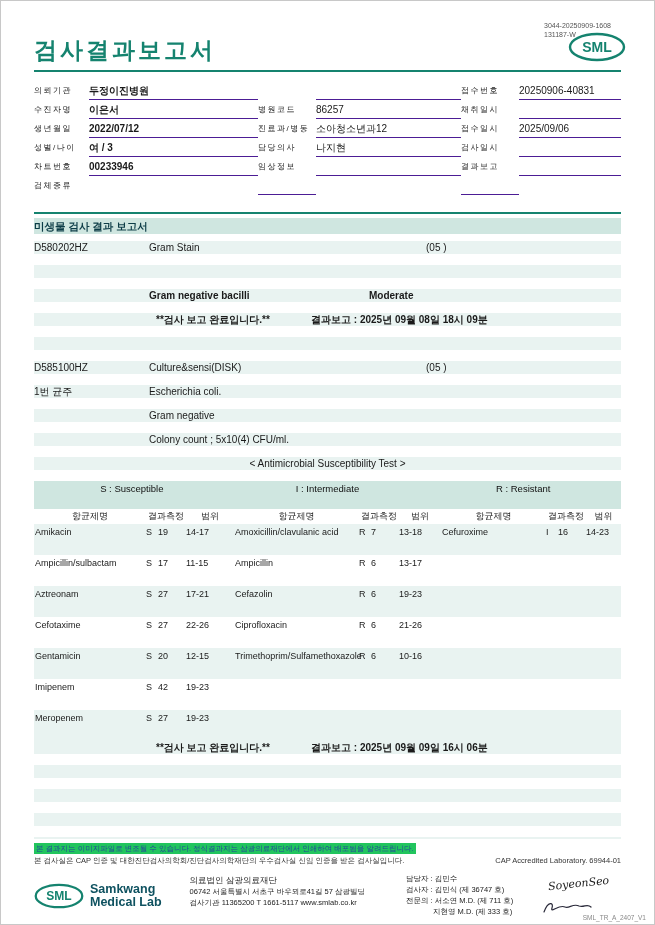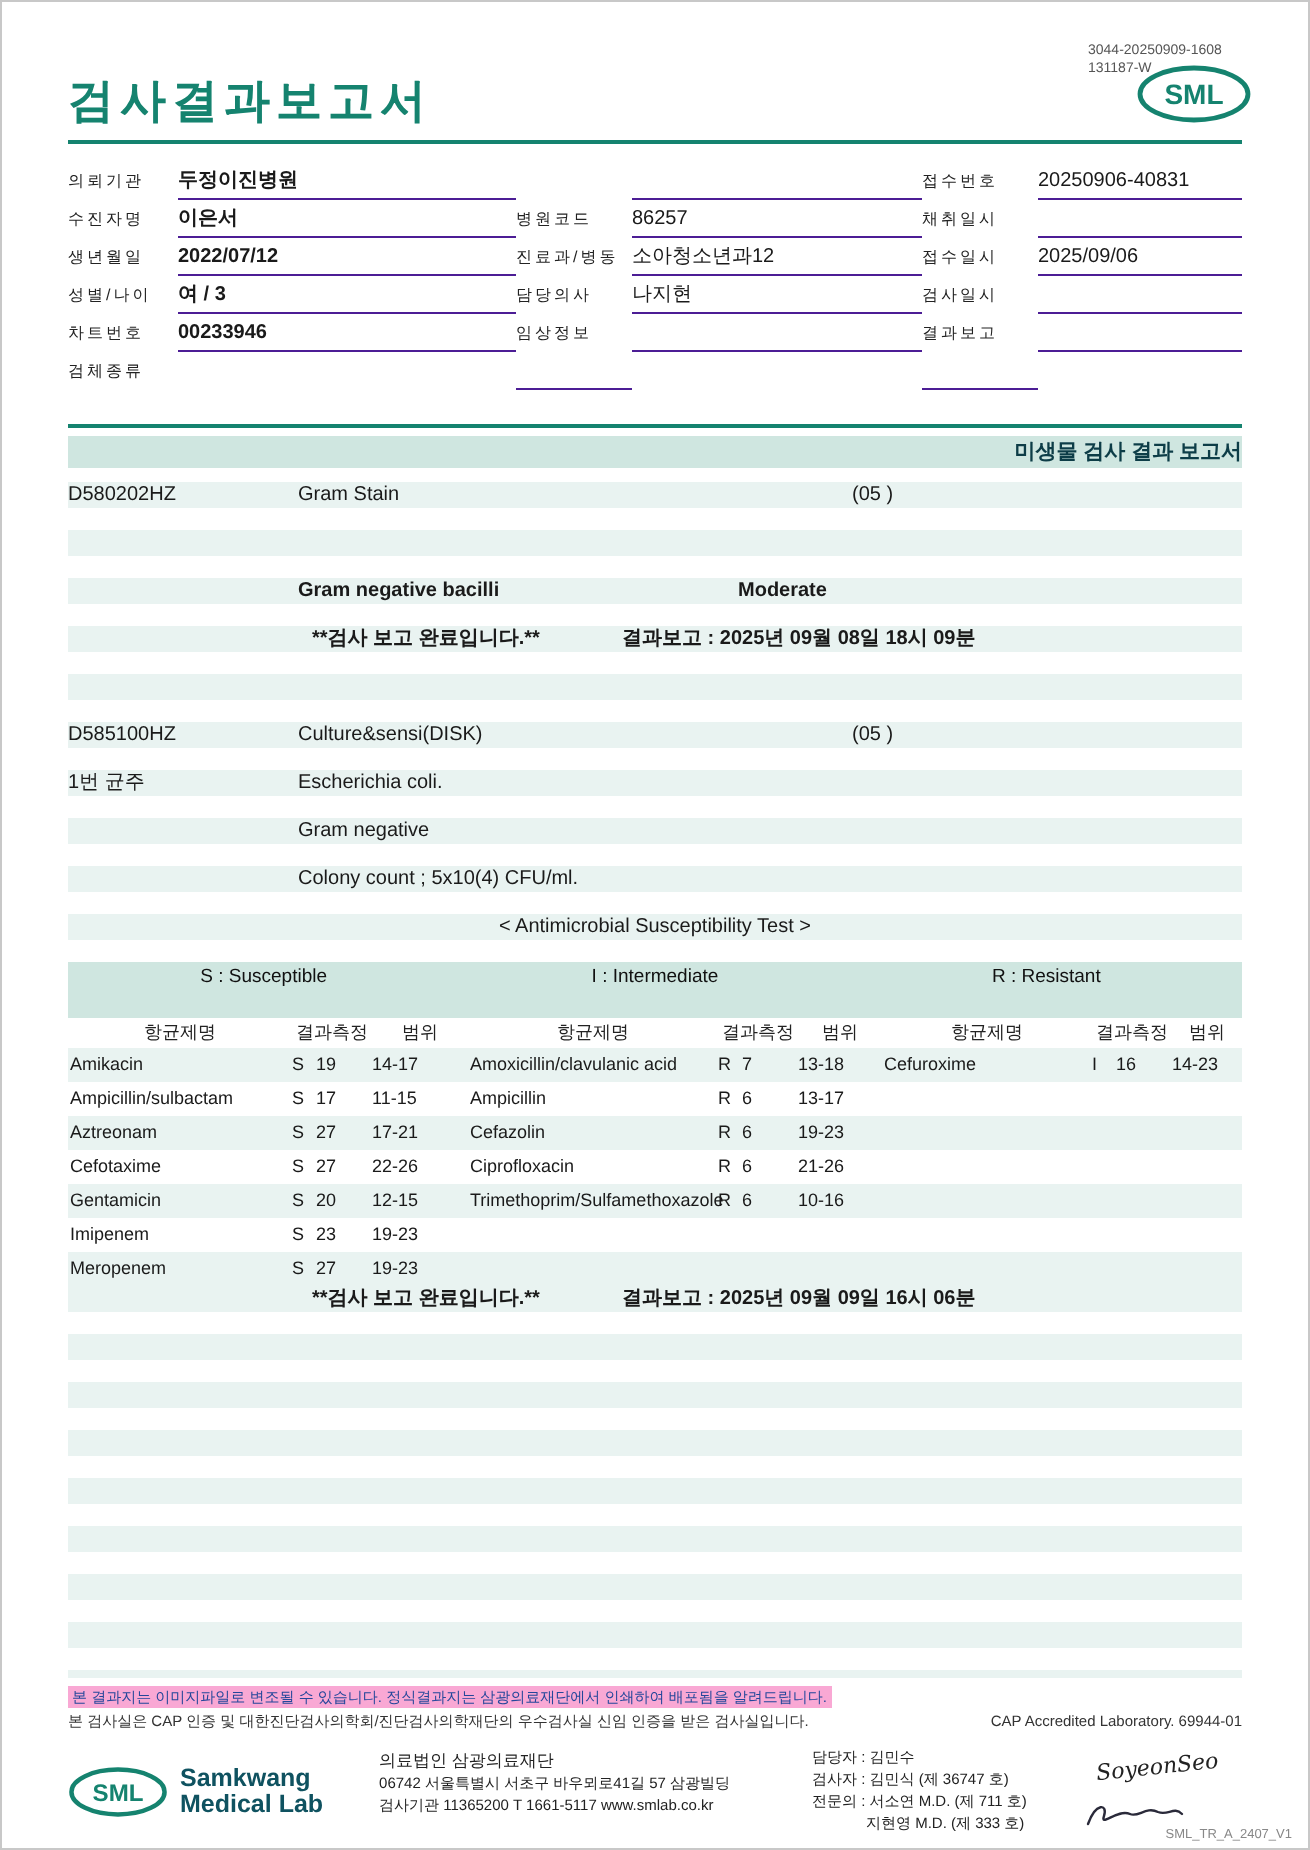--- a/index.html
+++ b/index.html
@@ -21,7 +21,7 @@
   .vb{font-weight:bold;}
 
   .band{position:absolute;left:33px;right:33px;top:217px;height:16px;background:#cfe6e0;
-        text-align:right;font-weight:bold;font-size:10.5px;line-height:16px;color:#0d3d47;}
+        text-align:left;font-weight:bold;font-size:10.5px;line-height:16px;color:#0d3d47;}
 
   .results{position:absolute;left:33px;right:33px;top:240px;bottom:85px;display:flex;flex-direction:column;}
   .stripes{background:repeating-linear-gradient(to bottom,#e9f3f1 0px,#e9f3f1 13px,#ffffff 13px,#ffffff 24px);}

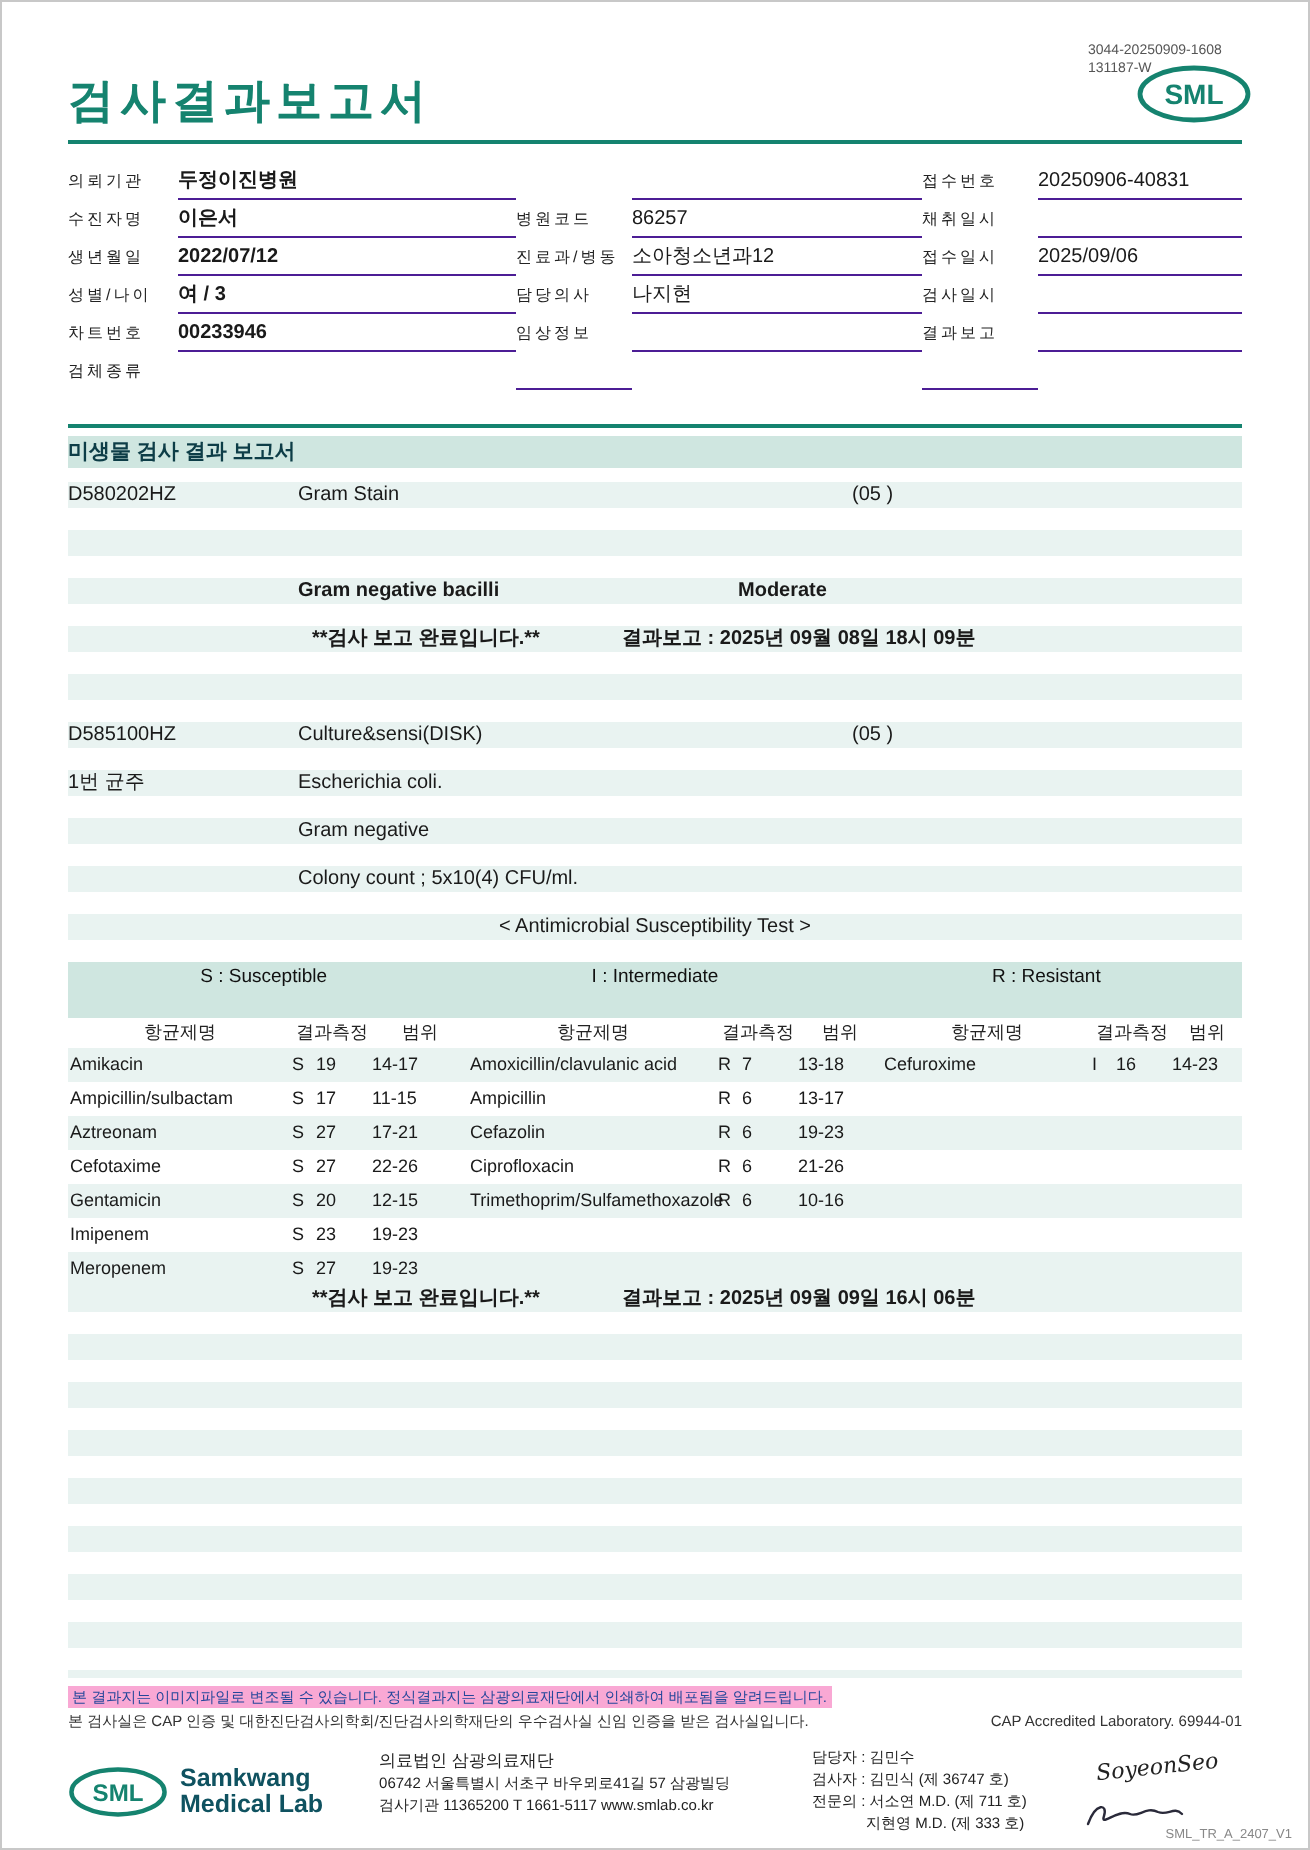--- a/index.html
+++ b/index.html
@@ -38,7 +38,7 @@
   .ast-head{display:grid;grid-template-columns:112px 40px 48px 125px 40px 42px 105px 40px 1fr;
             height:15px;line-height:15px;font-size:9px;background:#fff;text-align:center;color:#222;}
   .ar{display:grid;grid-template-columns:112px 12px 28px 48px 125px 12px 28px 42px 105px 12px 28px 1fr;
-      height:17px;line-height:17px;font-size:9px;background:#fff;}
+      height:31px;line-height:17px;font-size:9px;background:#fff;}
   .ast-body .ar:nth-child(odd){background:#e9f3f1;}
   .ar span{white-space:nowrap;}
   .ar .n{padding-left:1px;}

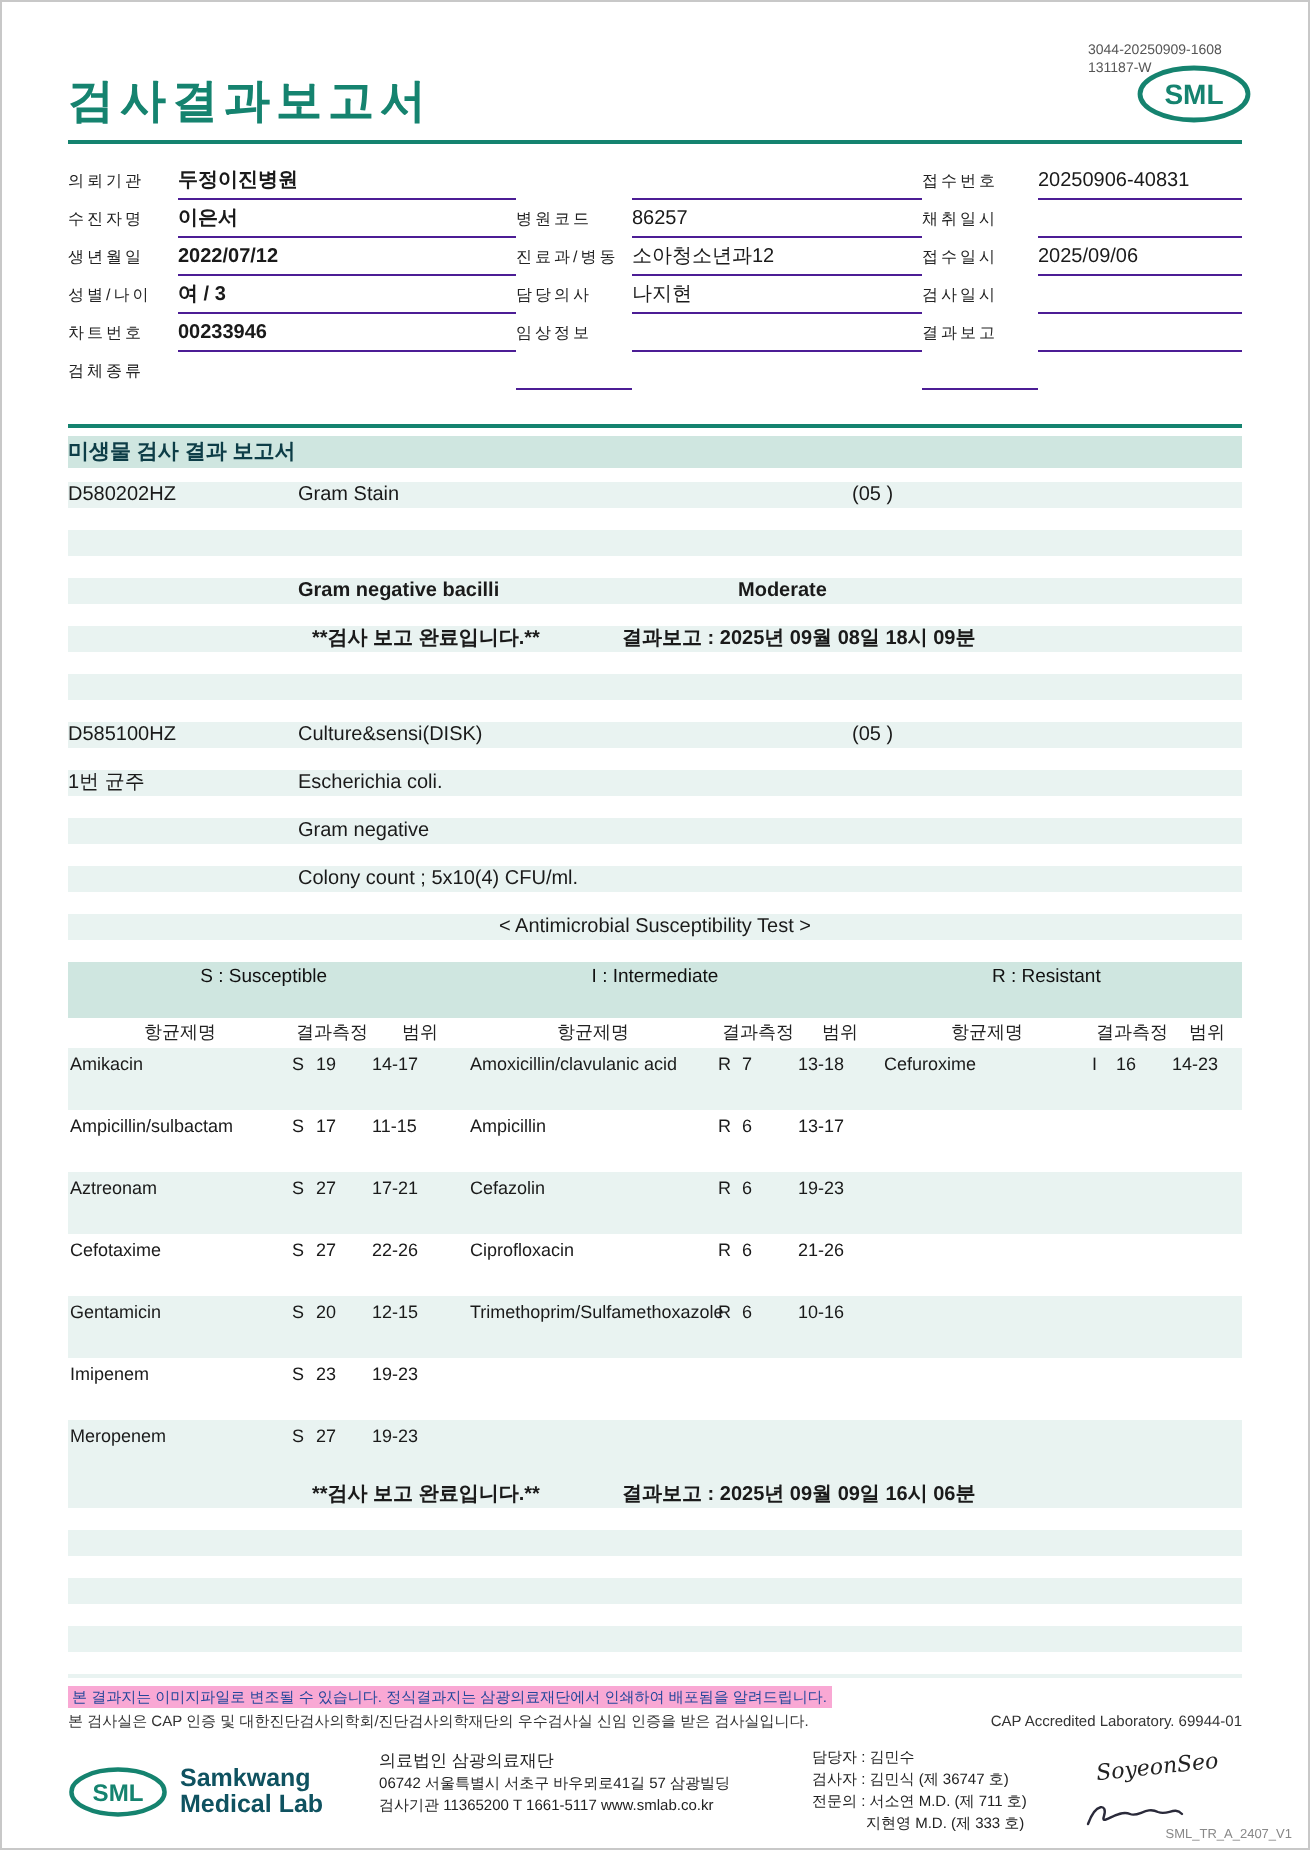--- a/index.html
+++ b/index.html
@@ -254,7 +254,7 @@
         <div class="ar">
           <span class="n">Imipenem</span>
             <span>S</span>
-            <span>23</span>
+            <span>42</span>
             <span>19-23</span>
           <span class="n"></span>
             <span></span>

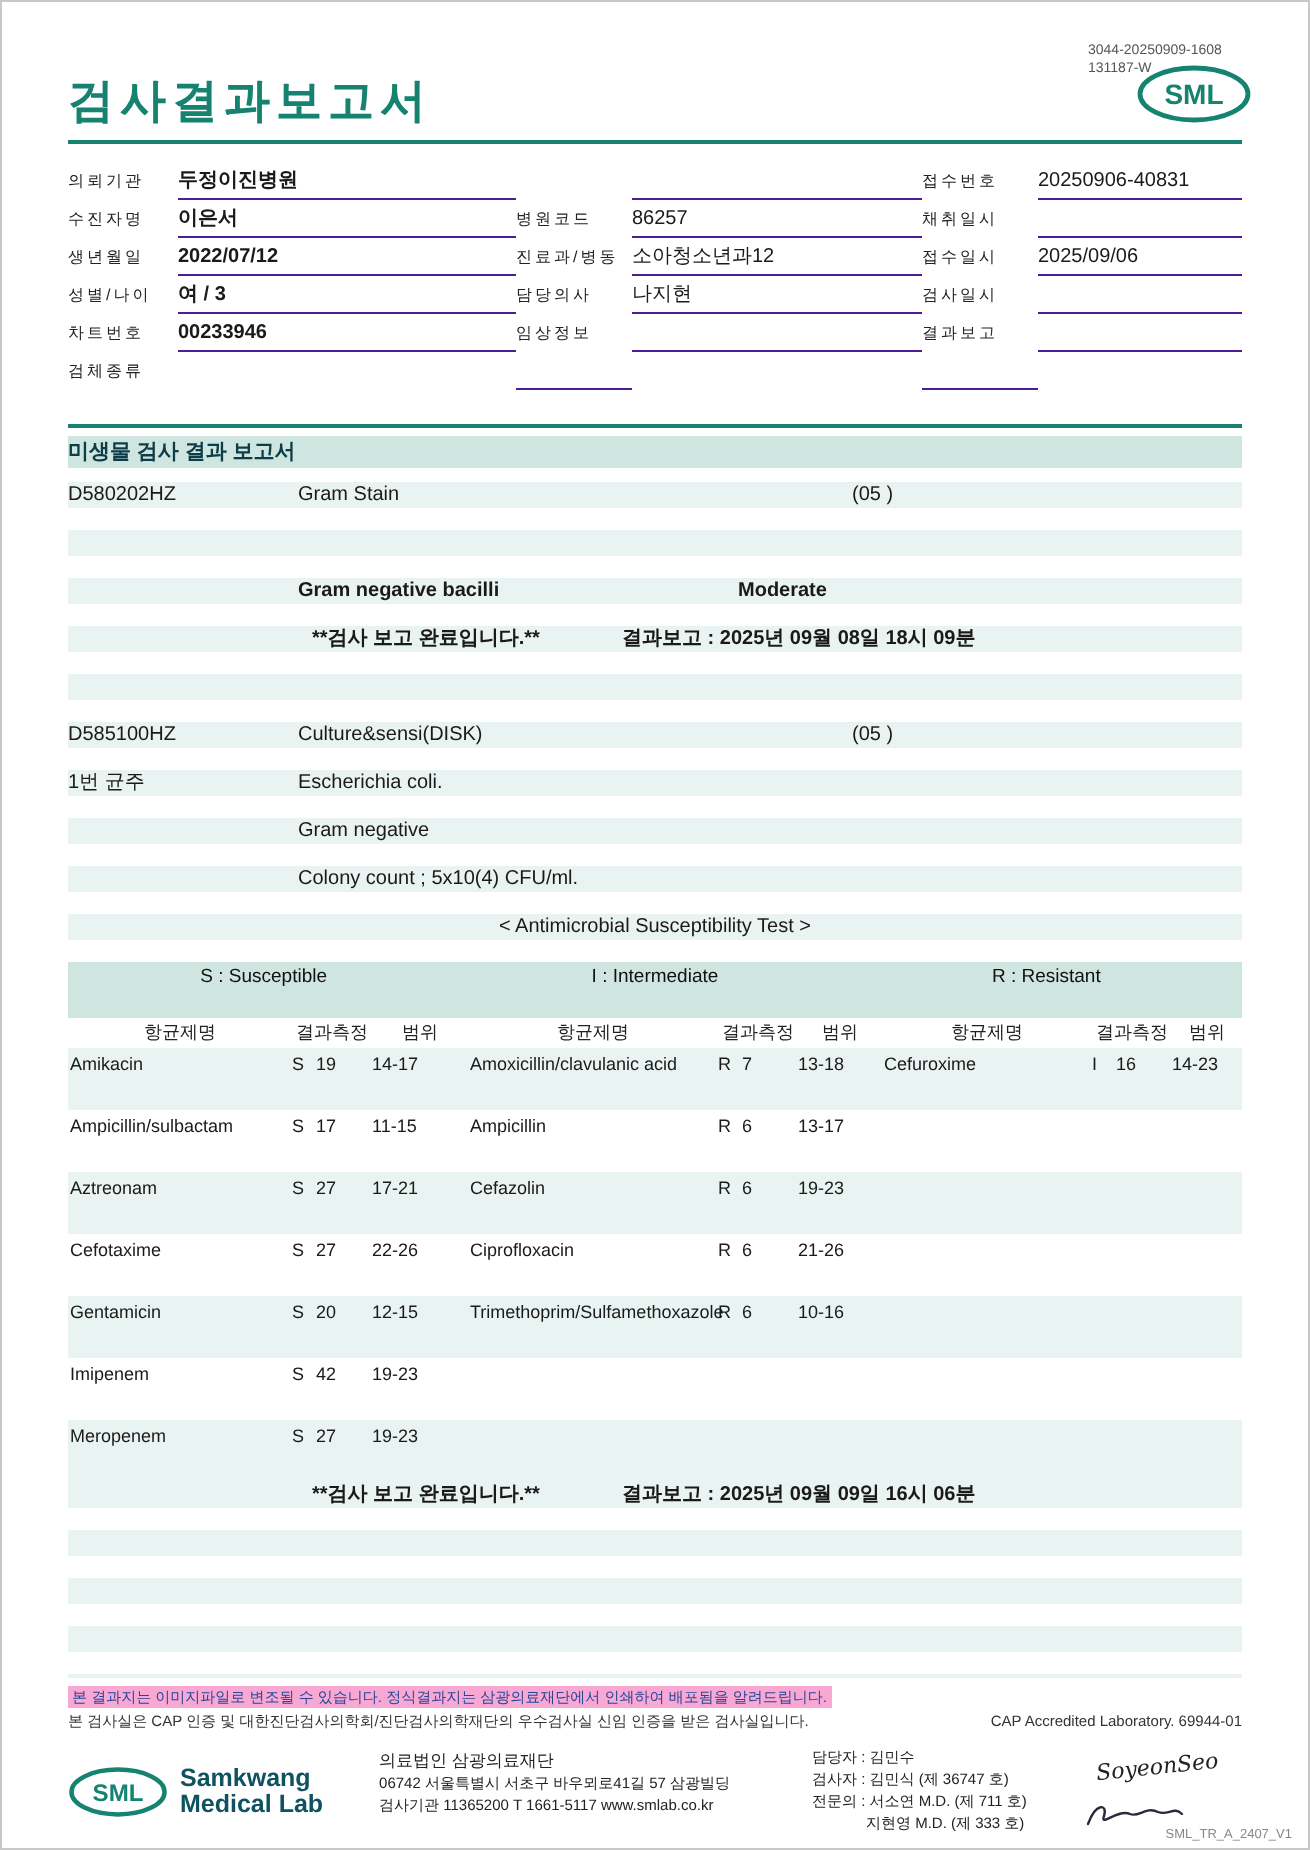--- a/index.html
+++ b/index.html
@@ -44,7 +44,7 @@
   .ar .n{padding-left:1px;}
 
   .disc{position:absolute;left:33px;right:33px;top:842px;font-size:7.5px;line-height:11px;}
-  .disc-hl{display:inline-block;background:#f9a8d4;color:#24479a;padding:0 2px;}
+  .disc-hl{display:inline-block;background:#22c55e;color:#24479a;padding:0 2px;}
   .disc-row2{display:flex;justify-content:space-between;color:#333;margin-top:1px;}
 
   .footer{position:absolute;left:33px;right:33px;top:870px;height:50px;display:flex;}

